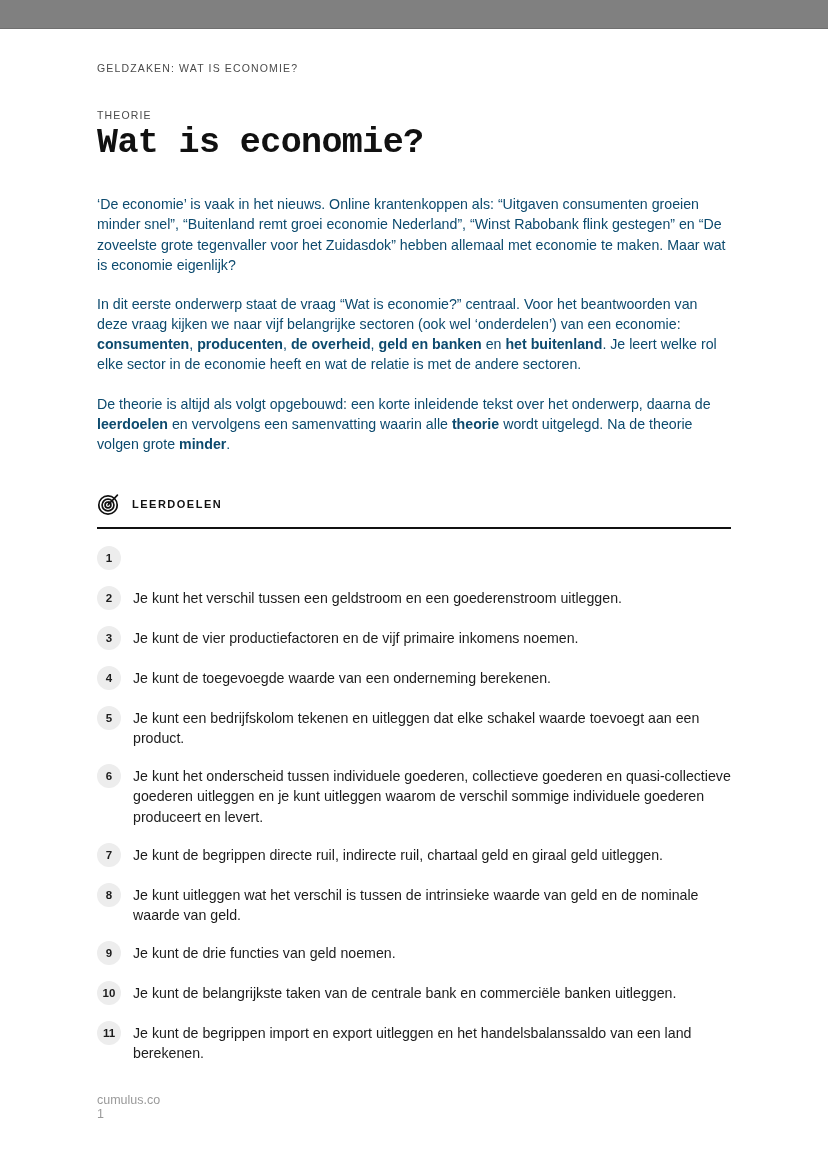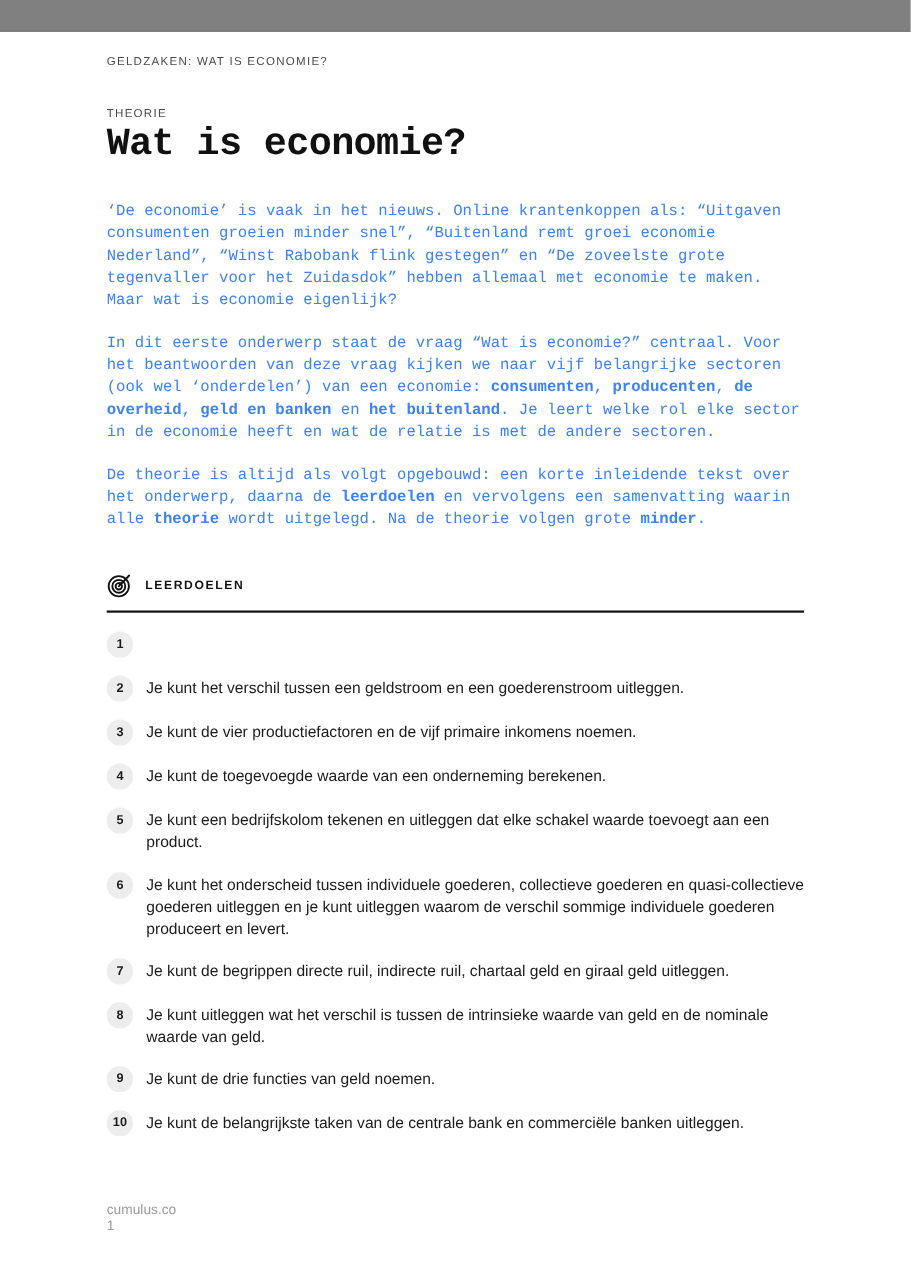--- a/index.html
+++ b/index.html
@@ -33,7 +33,7 @@
     height: 1142px;
     background: #ffffff;
     box-sizing: border-box;
-    padding: 0 97px;
+    padding: 12px 97px;
   }
 
   .breadcrumb {

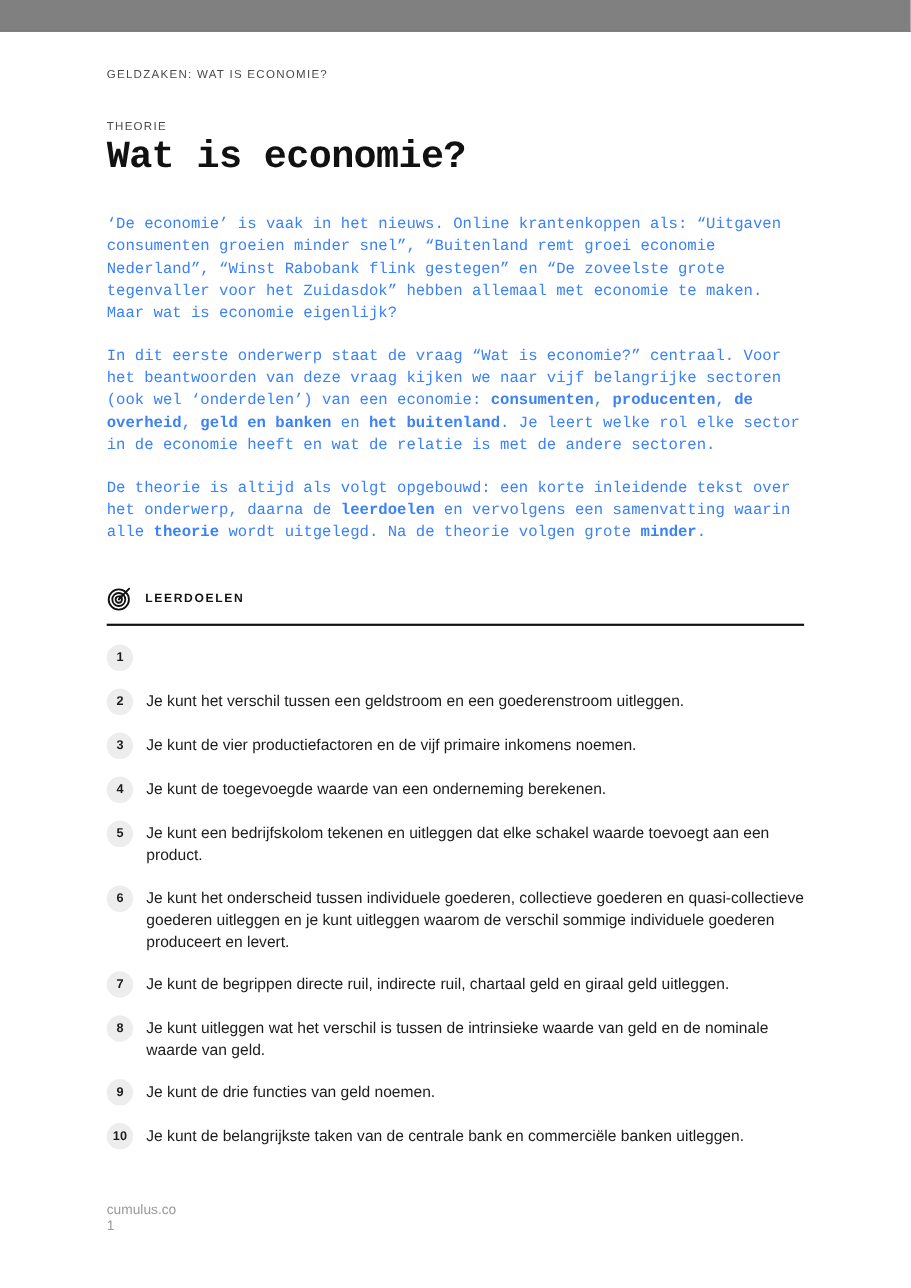--- a/index.html
+++ b/index.html
@@ -70,9 +70,8 @@
     margin: 0 0 19px 0;
     font-size: 14.2px;
     line-height: 1.42;
-    color: #3b82f6;
+    color: #0c4a6e;
     max-width: 634px;
-    font-family: Liberation Mono, monospace;
   }
   .intro p:last-child { margin-bottom: 0; }
   .intro b { font-weight: bold; }

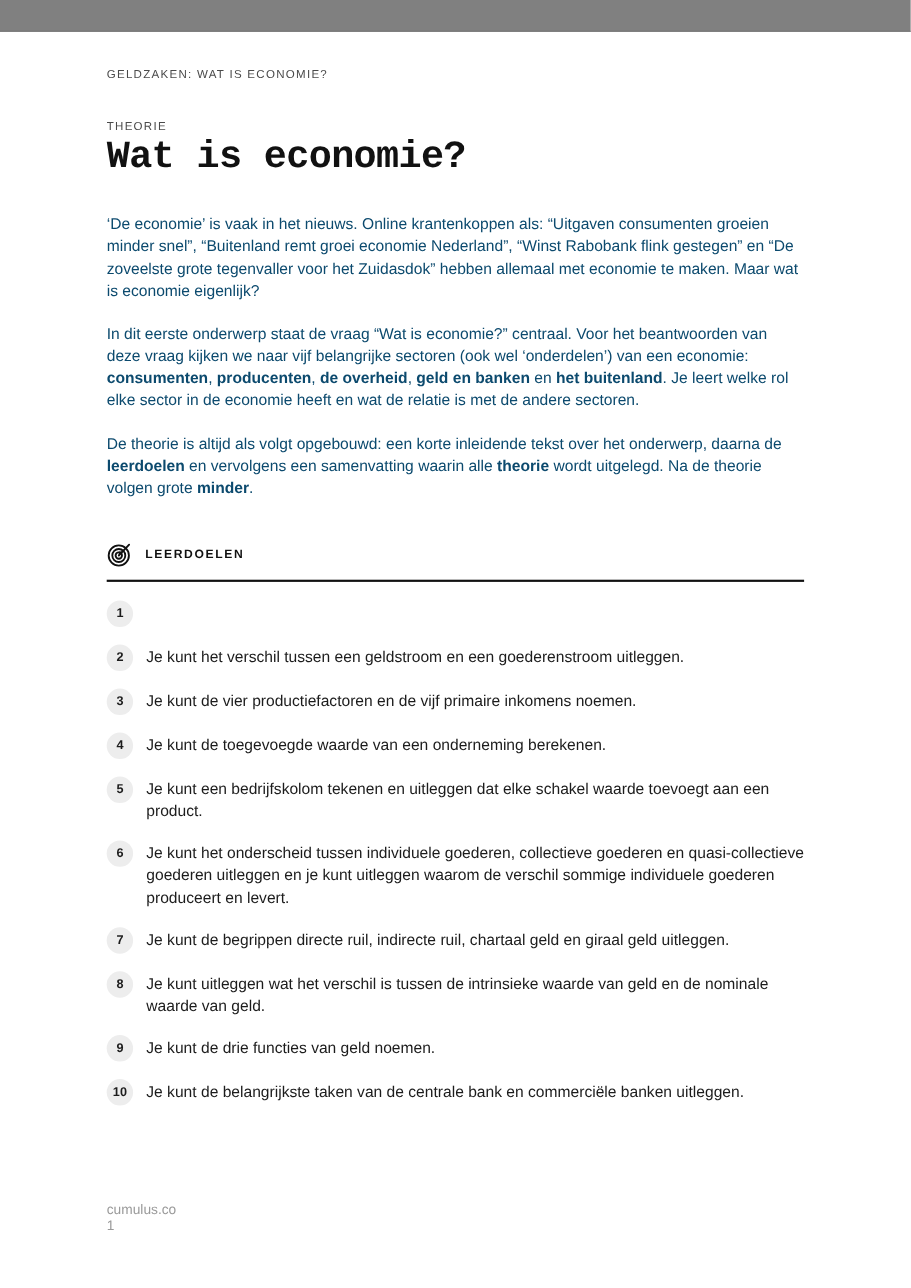--- a/index.html
+++ b/index.html
@@ -226,6 +226,10 @@
         <span class="goal-num">10</span>
         <span class="goal-text">Je kunt de belangrijkste taken van de centrale bank en commerciële banken uitleggen.</span>
       </li>
+      <li class="goal">
+        <span class="goal-num">11</span>
+        <span class="goal-text">Je kunt de begrippen import en export uitleggen en het handelsbalanssaldo van een land berekenen.</span>
+      </li>
     </ul>
 
   <div class="footer">

